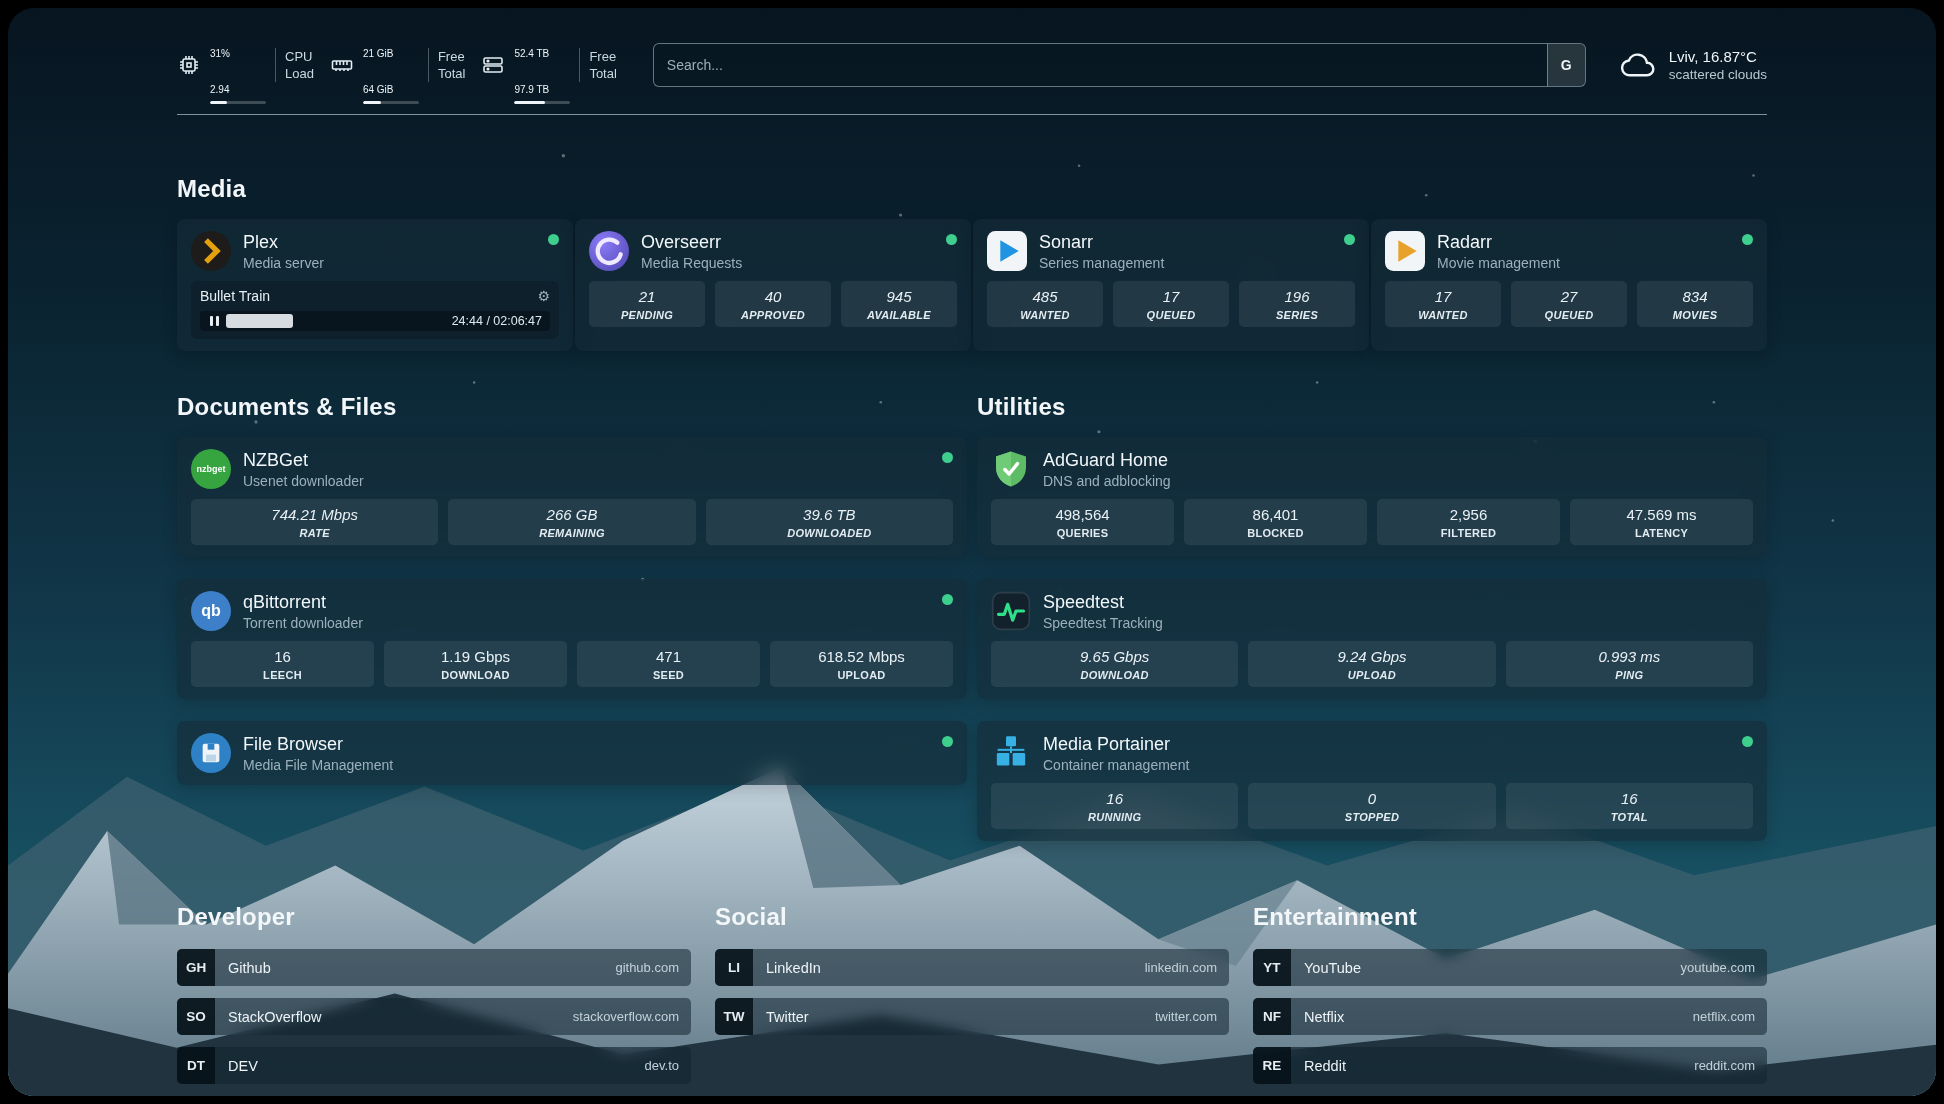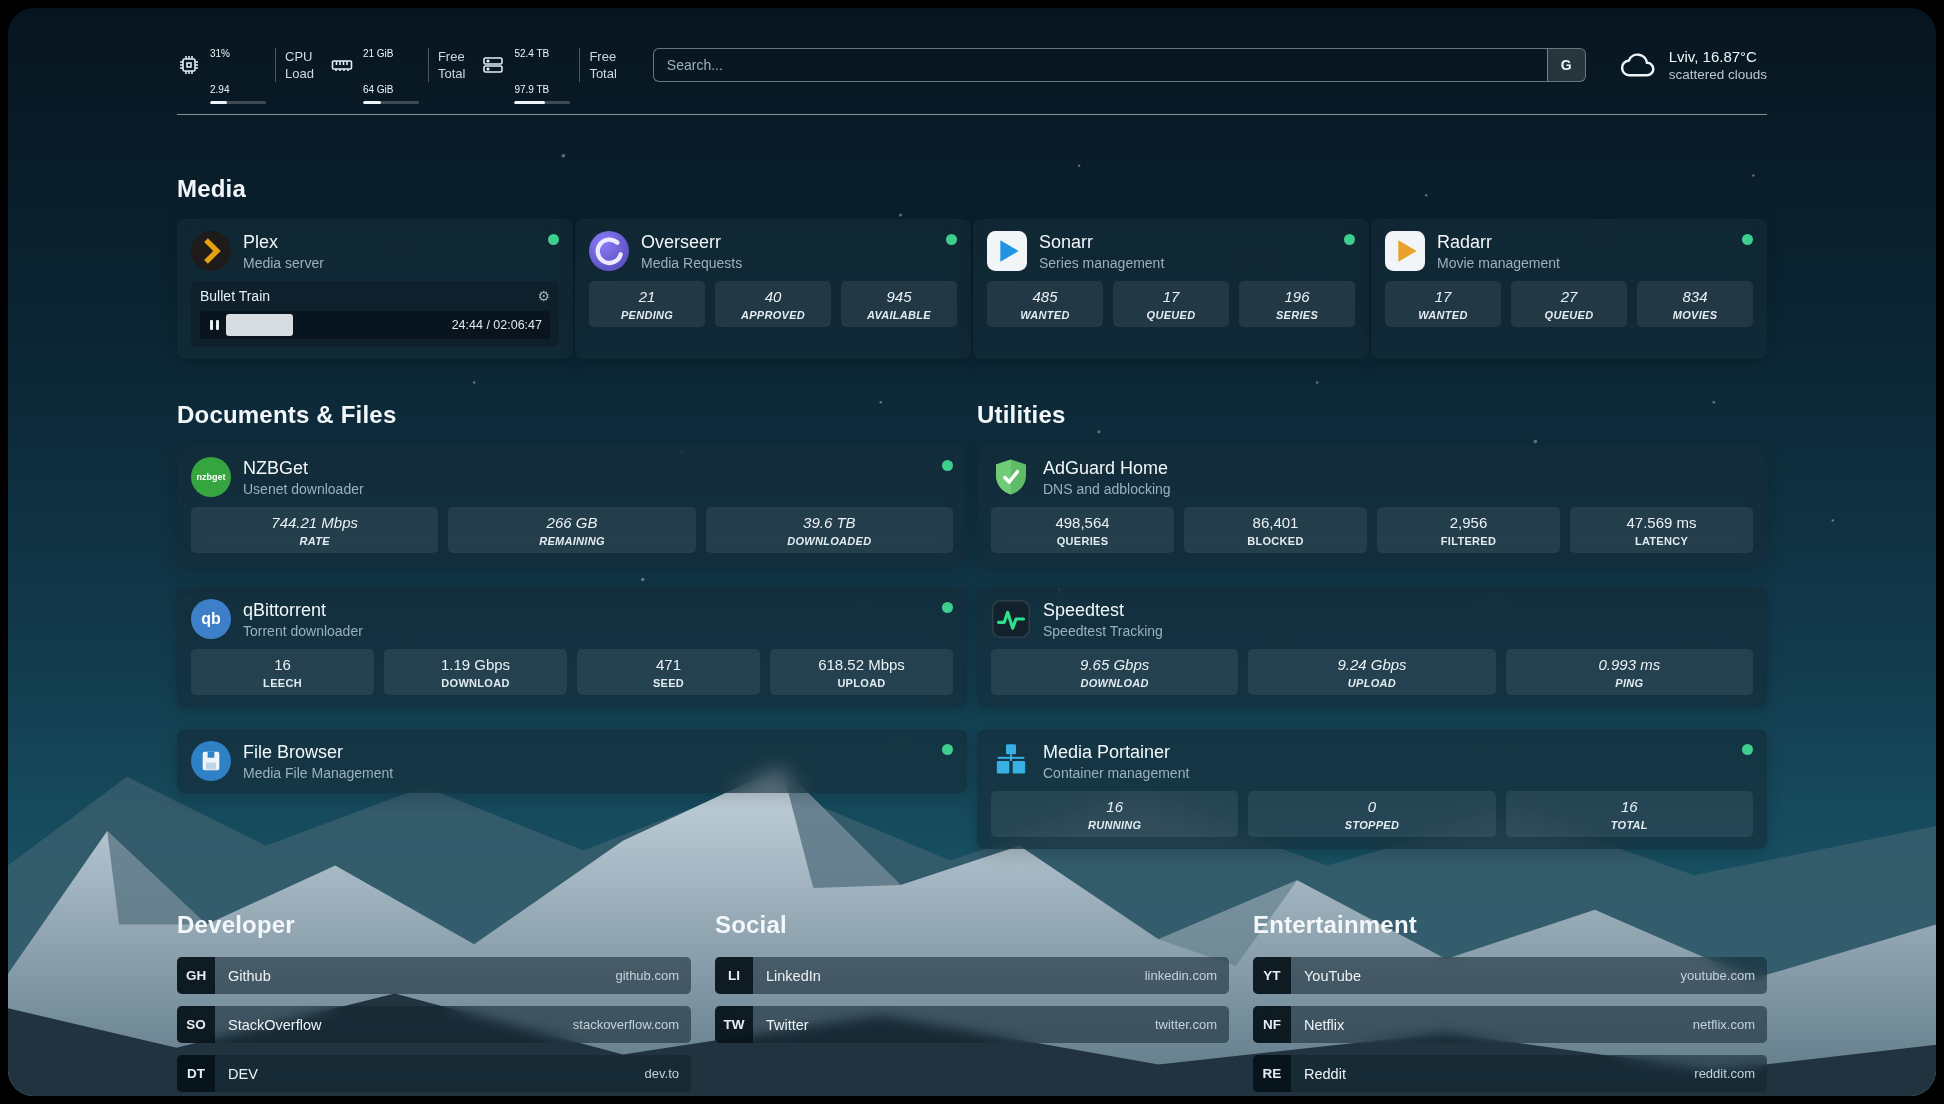--- a/index.html
+++ b/index.html
@@ -25,7 +25,7 @@
   .hw-labels { display: flex; flex-direction: column; border-left: 1px solid rgba(255,255,255,.28); padding-left: 9px; }
   .hw-labels div { font-size: 13px; line-height: 17px; color: #ccd8df; }
 
-  .searchbar { flex: 1; height: 34px; margin: 0 34px 0 20px; display: flex; align-items: stretch;
+  .searchbar { flex: 1; height: 44px; margin: 0 34px 0 20px; display: flex; align-items: stretch;
     border: 1px solid rgba(150,170,182,.65); border-radius: 6px; background: rgba(8,22,31,.35); overflow: hidden; }
   .search-input { flex: 1; background: transparent; border: none; outline: none; padding: 0 13px;
     font-size: 14px; color: #e9f1f5; font-family: "Liberation Sans", sans-serif; }

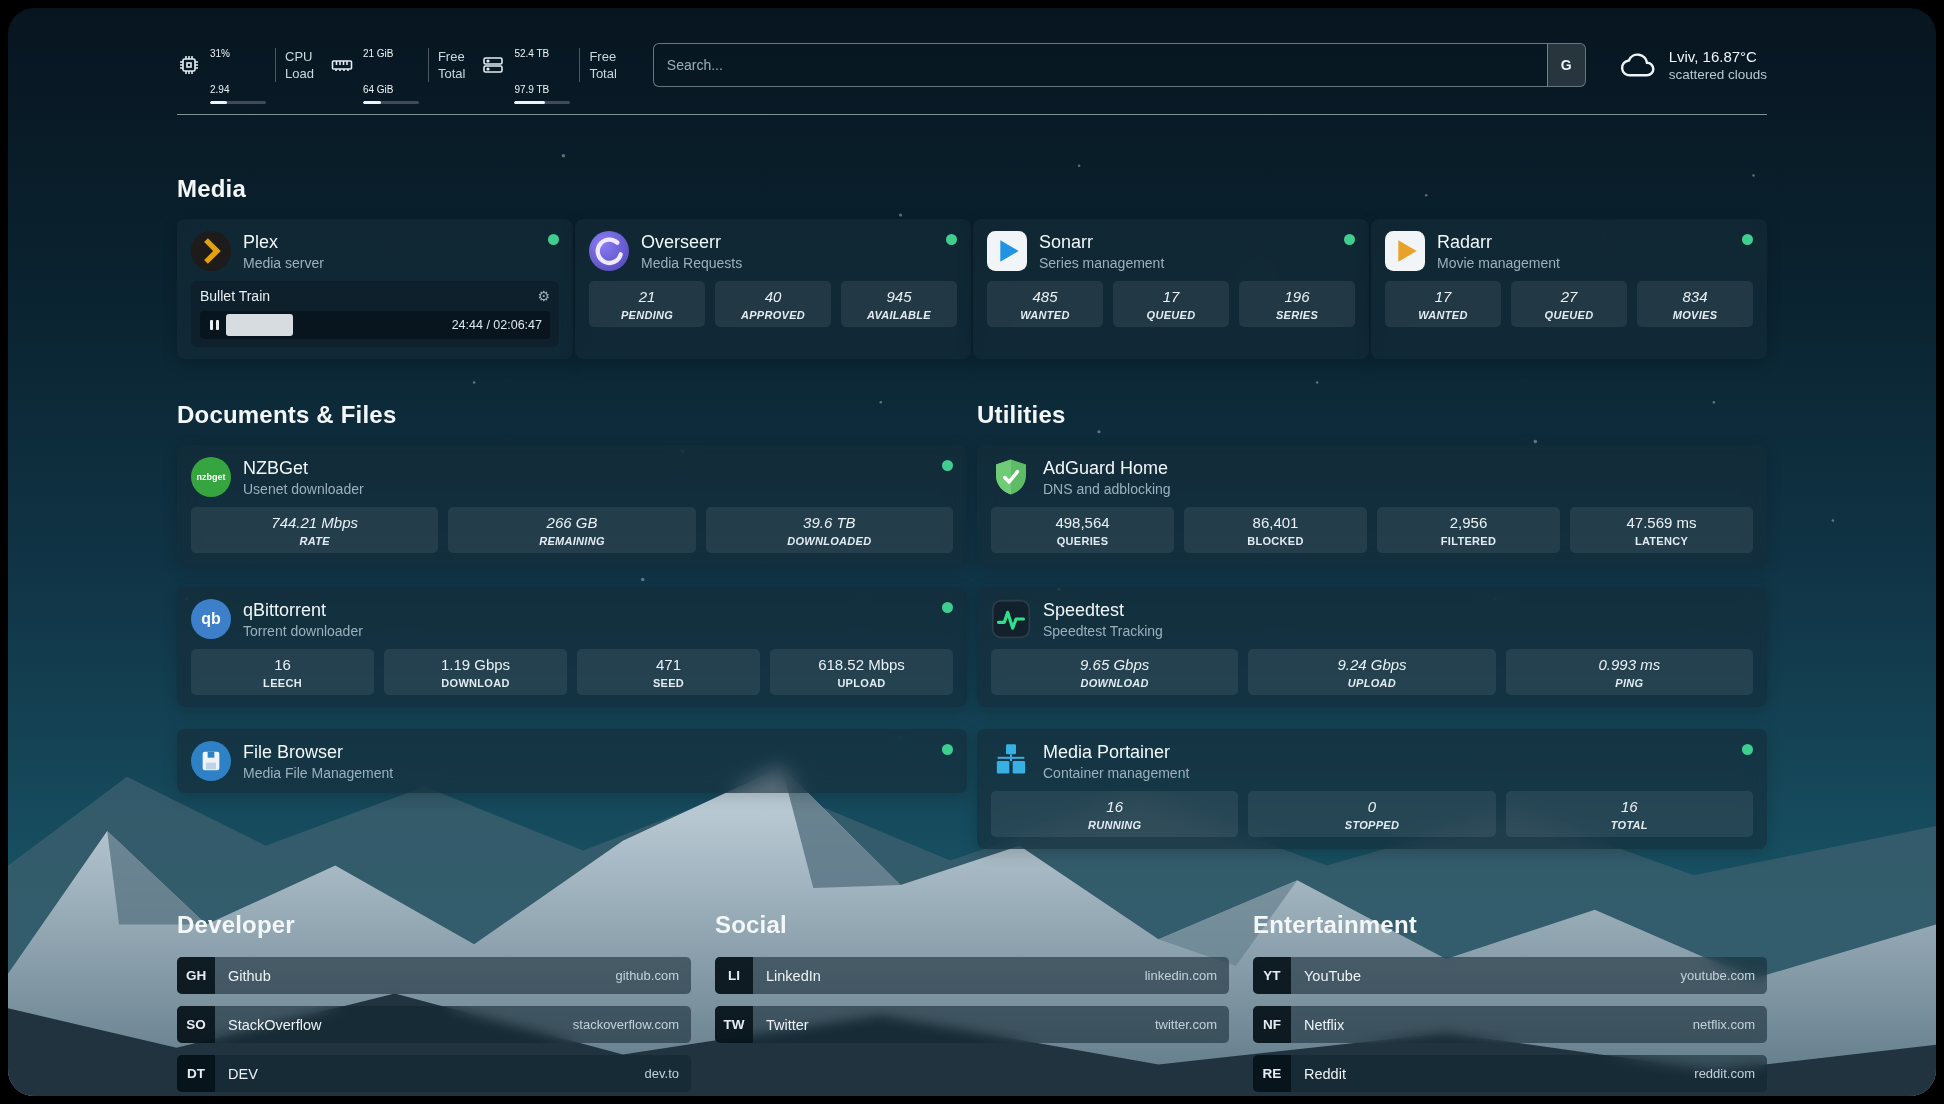--- a/index.html
+++ b/index.html
@@ -67,7 +67,7 @@
   .plex-player { background: rgba(10,24,33,.45); border-radius: 6px; padding: 7px 9px 8px; }
   .plex-title-row { display: flex; align-items: center; justify-content: space-between; font-size: 14px; color: #e8f0f4; }
   .gear { color: #9db0ba; font-size: 14px; cursor: pointer; }
-  .plex-progress-row { position: relative; margin-top: 7px; height: 28px; background: rgba(8,20,28,.85);
+  .plex-progress-row { position: relative; margin-top: 7px; height: 20px; background: rgba(8,20,28,.85);
     border-radius: 4px; display: flex; align-items: center; padding: 0 8px 0 5px; overflow: hidden; }
   .progress-fill { position: absolute; left: 26px; top: 3px; bottom: 3px; background: #e9eef1; border-radius: 3px; opacity: .92; }
   .pause-btn { position: relative; z-index: 2; width: 18px; height: 14px; display: flex; gap: 3px; align-items: center; justify-content: center; cursor: pointer; flex: none; }

